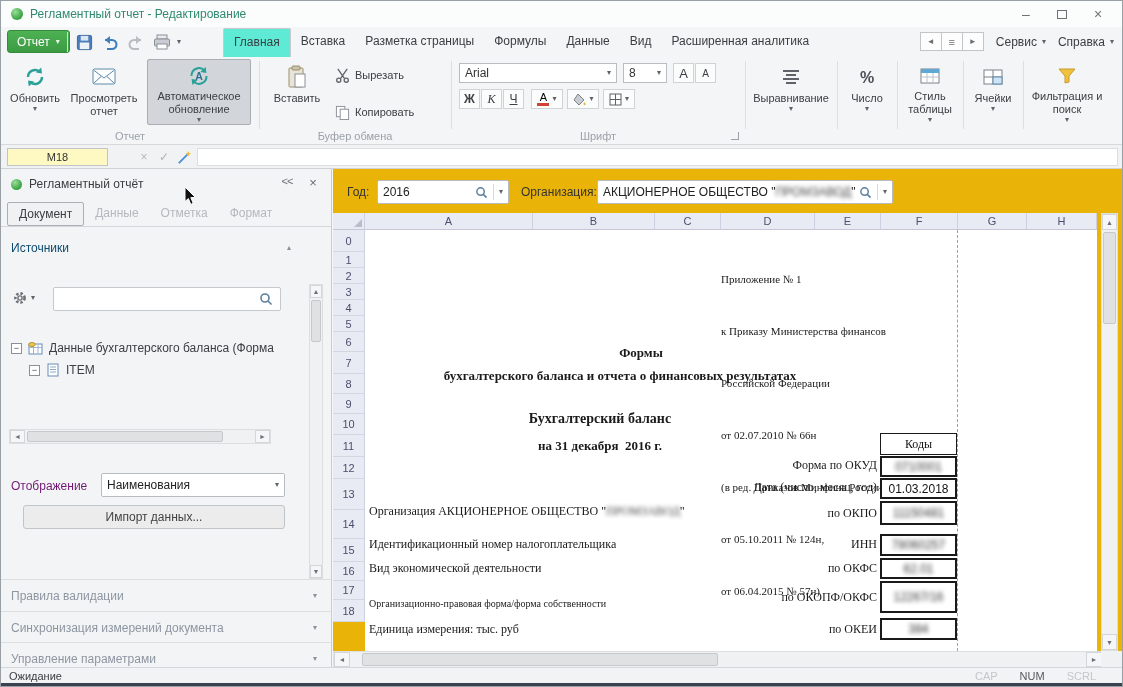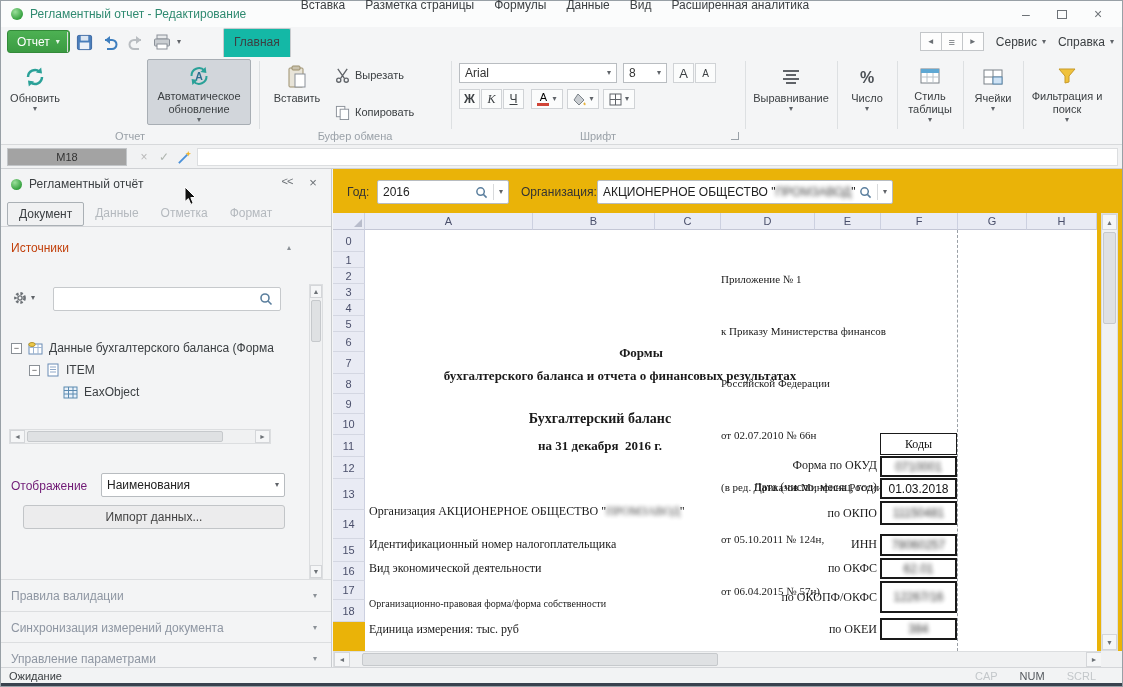--- a/index.html
+++ b/index.html
@@ -25,7 +25,7 @@
   .arrow { font-size:8px; color:#5f6368; line-height:8px; }
   .tabs { position:absolute; left:222px; bottom:0; display:flex; }
   .tab { padding:6px 10px 7px; font-size:12px; color:#3c4043; white-space:nowrap; }
-  .tab.active { background:#14b8a6; border:1px solid #c8cbce; border-bottom:none; border-radius:2px 2px 0 0; padding-bottom:8px;margin-top:36px; }
+  .tab.active { background:#5eead4; border:1px solid #c8cbce; border-bottom:none; border-radius:2px 2px 0 0; padding-bottom:8px; }
   .menurow-right { position:absolute; right:8px; top:5px; display:flex; align-items:center; gap:12px; font-size:12px; color:#3c4043; }
   .navgroup { display:flex; }
   .nav-box { width:22px; height:19px; border:1px solid #c3c6c9; background:#fdfdfd; display:flex; align-items:center; justify-content:center; font-size:8px; color:#6a6f74; margin-left:-1px; }

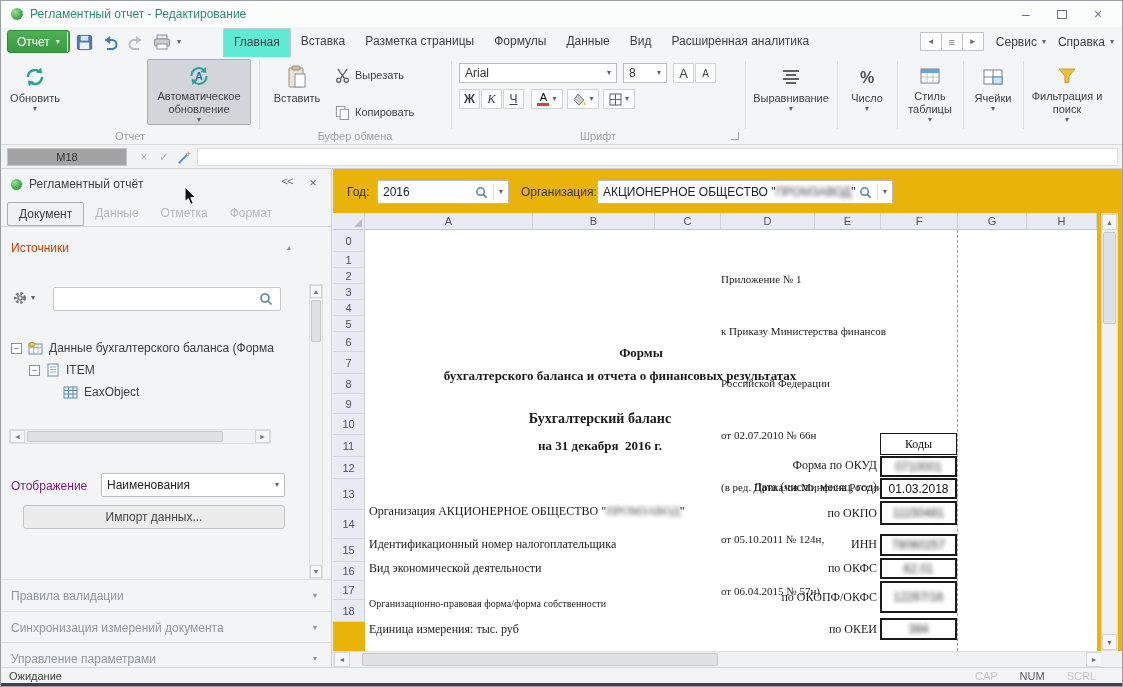--- a/index.html
+++ b/index.html
@@ -206,6 +206,16 @@
       </span>
       <span>Обновить</span>
       <span class="arrow">▾</span>
+    </div>
+    <div class="bigbtn" style="left:64px;width:78px">
+      <span class="ico">
+        <svg width="24" height="18" viewBox="0 0 24 18">
+            <rect x="1" y="1" width="22" height="15" rx="1.5" fill="#fdfdfd" stroke="#5b8aa8"></rect>
+            <path d="M1.5 2l10.5 8L22.5 2" fill="none" stroke="#5b8aa8"></path>
+            <path d="M1.5 15.5L9 8.5M22.5 15.5L15 8.5" stroke="#5b8aa8"></path>
+          </svg>
+      </span>
+      <span style="width:74px">Просмотреть отчет</span>
     </div>
     <div class="bigbtn pressed" style="left:146px;width:104px">
       <span class="ico">

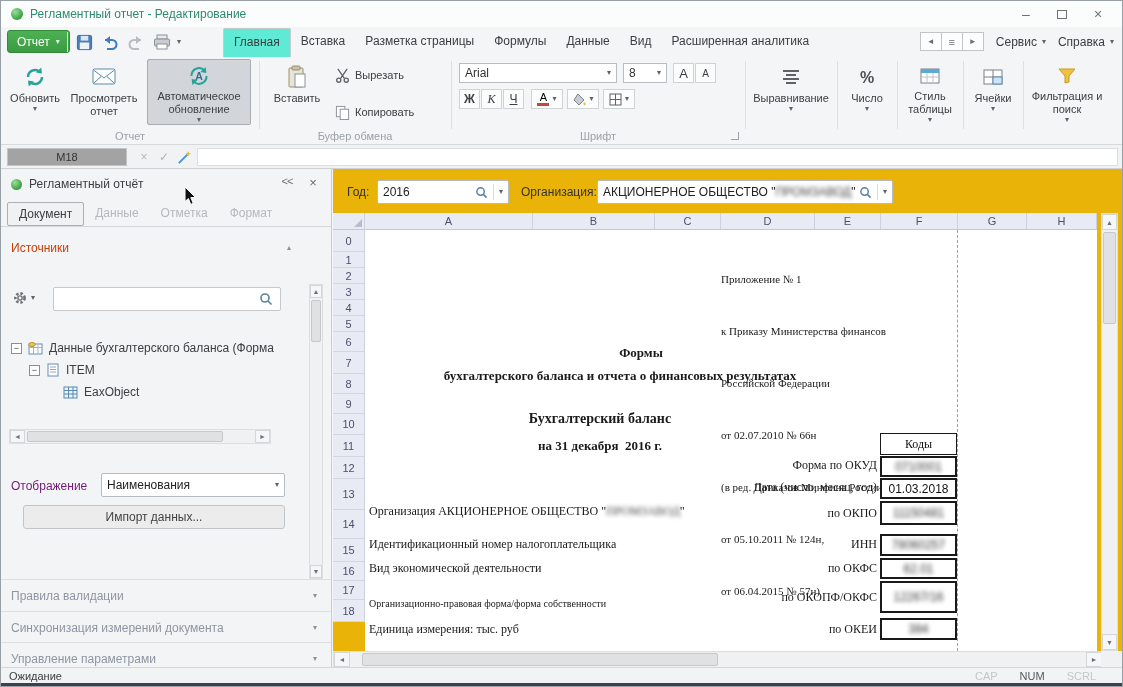--- a/index.html
+++ b/index.html
@@ -48,7 +48,7 @@
 
   
   #formulabar { position:absolute; top:144px; left:0; right:0; height:24px; background:#f1f2f3; border-bottom:1px solid #cfd1d4; }
-  .namebox { position:absolute; left:6px; top:3px; width:120px; height:18px; background:#a3a3a3; border:1px solid #c2c5c8; font-size:11px; color:#333; display:flex; align-items:center; justify-content:center; }
+  .namebox { position:absolute; left:6px; top:3px; width:101px; height:18px; background:#fef9c3; border:1px solid #c2c5c8; font-size:11px; color:#333; display:flex; align-items:center; justify-content:center; }
   .fx-btn { position:absolute; top:3px; width:18px; height:18px; display:flex; align-items:center; justify-content:center; font-size:12px; }
   #formula-input { position:absolute; left:196px; right:4px; top:3px; height:18px; background:#fff; border:1px solid #dcdee0; }
 

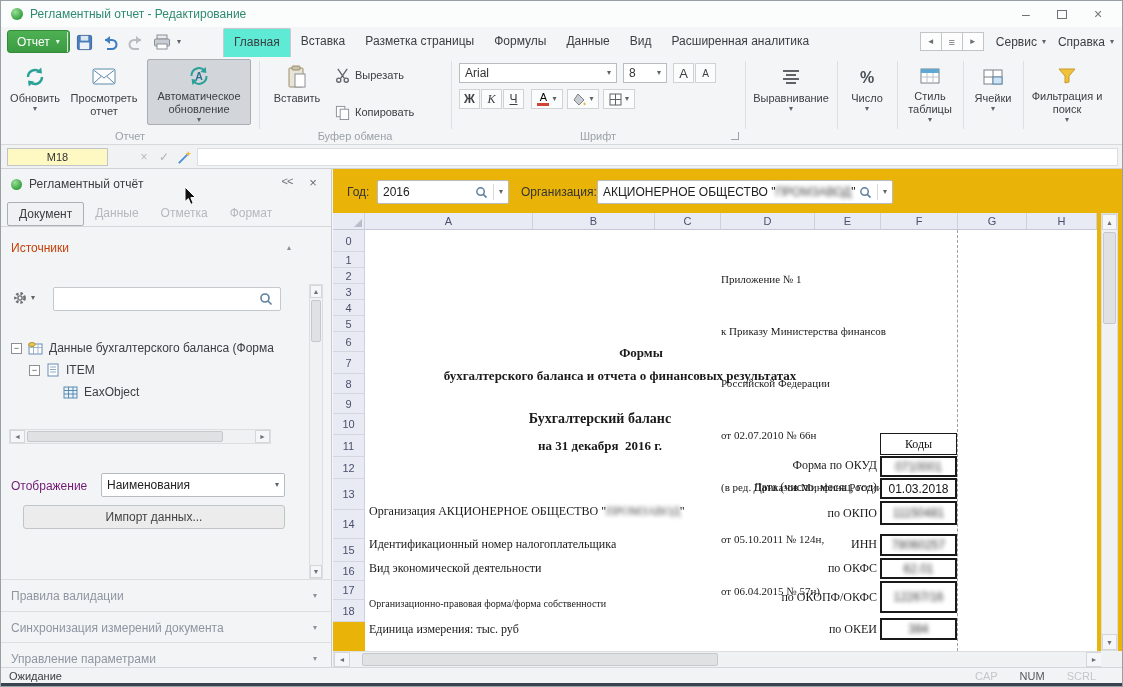--- a/index.html
+++ b/index.html
@@ -60,7 +60,7 @@
   .panel-tabs { position:absolute; top:30px; left:0; right:0; height:28px; display:flex; padding:3px 6px 0; border-bottom:1px solid #d4d6d9; }
   .ptab { padding:4px 11px; font-size:12px; color:#b4b9be; white-space:nowrap; }
   .ptab.active { color:#3c4043; background:#f0f1f2; border:1px solid #aab0b5; border-radius:2px; }
-  .sec-head { position:absolute; left:10px; font-size:12px; color:#c2410c; }
+  .sec-head { position:absolute; left:10px; font-size:12px; color:#0c4a6e; }
   .sec-arrow { position:absolute; font-size:8px; color:#8a9096; }
   #panel-search { position:absolute; left:52px; top:118px; width:228px; height:24px; background:#fff; border:1px solid #c6c9cc; border-radius:2px; font-size:12px; padding:0 24px 0 6px; font-family:"Liberation Sans",sans-serif; }
   .tree-item { position:absolute; display:flex; align-items:center; gap:6px; font-size:12px; color:#3c4043; white-space:nowrap; overflow:hidden; }

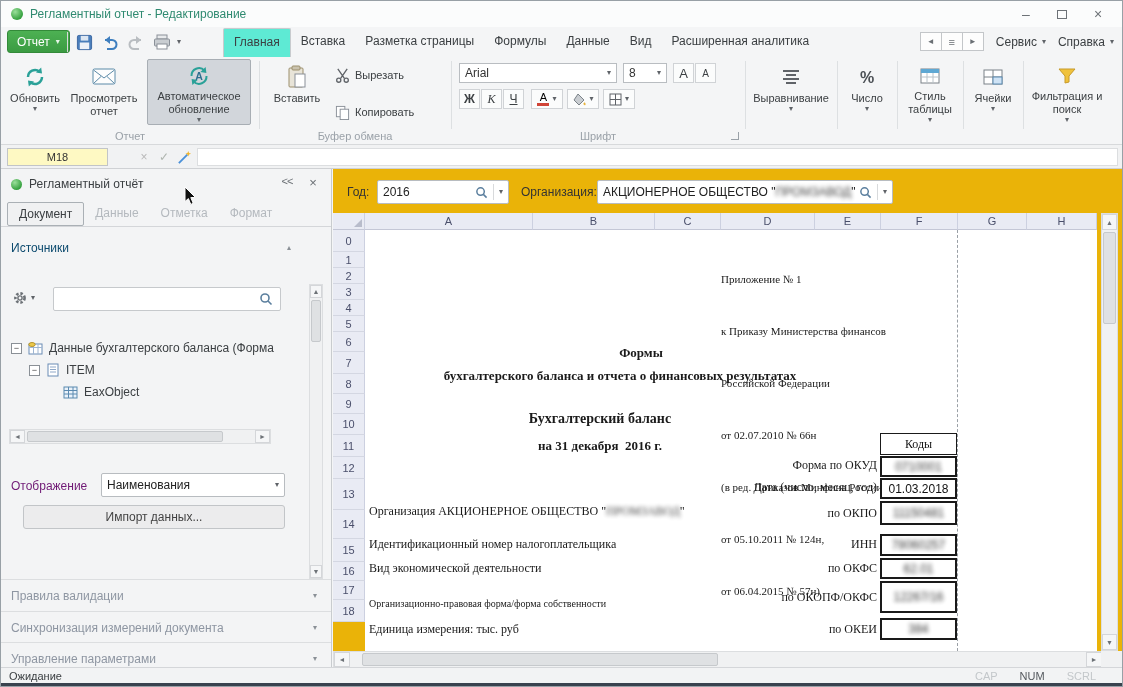--- a/index.html
+++ b/index.html
@@ -445,13 +445,6 @@
           <path d="M4 4h6M4 6.5h6M4 9h6" stroke="#8fa8c8"></path>
         </svg>
       <span>ITEM</span>
-    </div>
-    <div class="tree-item" style="left:62px;top:216px;width:226px">
-      <svg width="15" height="13" viewBox="0 0 15 13">
-          <rect x="1" y="1" width="13" height="11" fill="#eaf2fa" stroke="#5b8ab0"></rect>
-          <path d="M1 4.5h13M1 8h13M5.5 1v11M10 1v11" stroke="#5b8ab0"></path>
-        </svg>
-      <span>EaxObject</span>
     </div>
 
     <div class="scroll-track" style="left:8px;top:260px;width:262px;height:15px">

